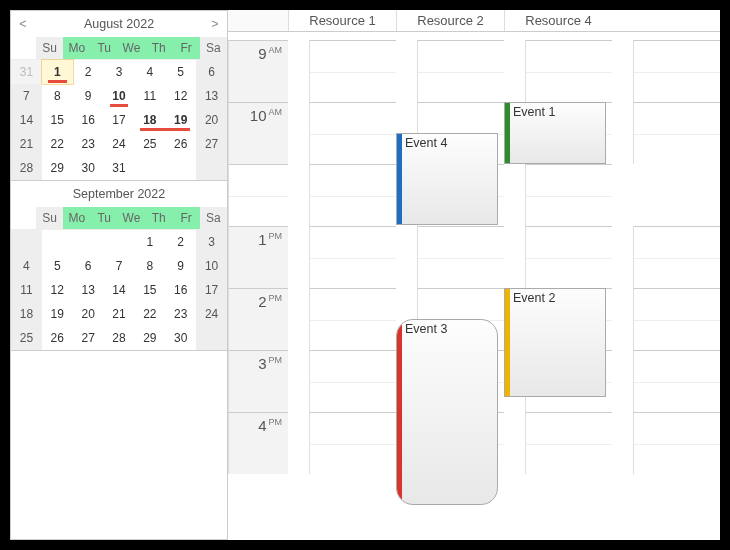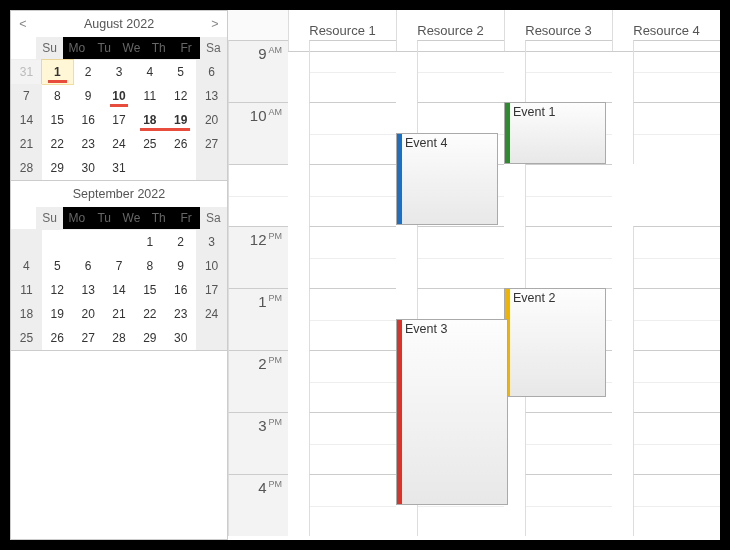--- a/index.html
+++ b/index.html
@@ -107,7 +107,7 @@
   .res-header {
     display: grid;
     grid-template-columns: 60px repeat(4, 1fr);
-    height: 42px;
+    height: 22px;
     border-bottom: 1px solid #ccc;
   }
   .res-header > div {

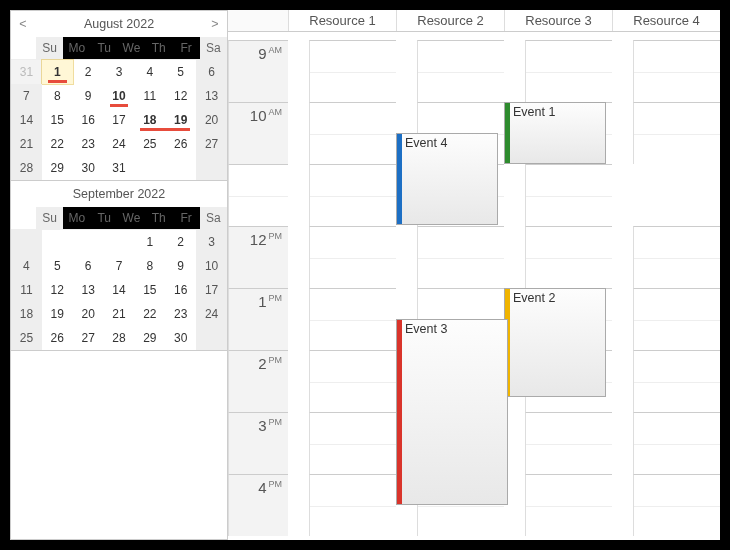--- a/index.html
+++ b/index.html
@@ -297,7 +297,6 @@
         <div></div>
         <div>Resource 1</div>
         <div>Resource 2</div>
-        <div>Resource 3</div>
         <div>Resource 4</div>
       </div>
     <div class="time-grid" id="time-grid">

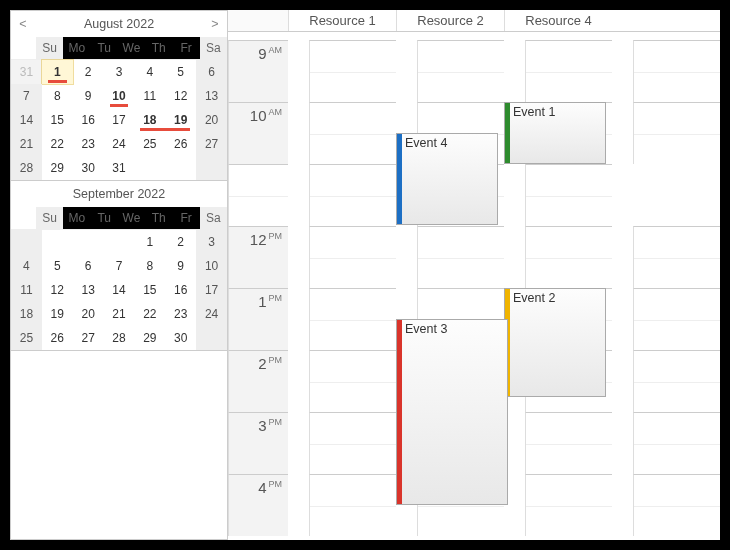--- a/index.html
+++ b/index.html
@@ -62,7 +62,7 @@
     font-size: 12px;
     color: #666;
     padding: 4px 0;
-    background: #000000;
+    background: #86efac;
   }
   .dow.we { background: #eee; }
   .day {

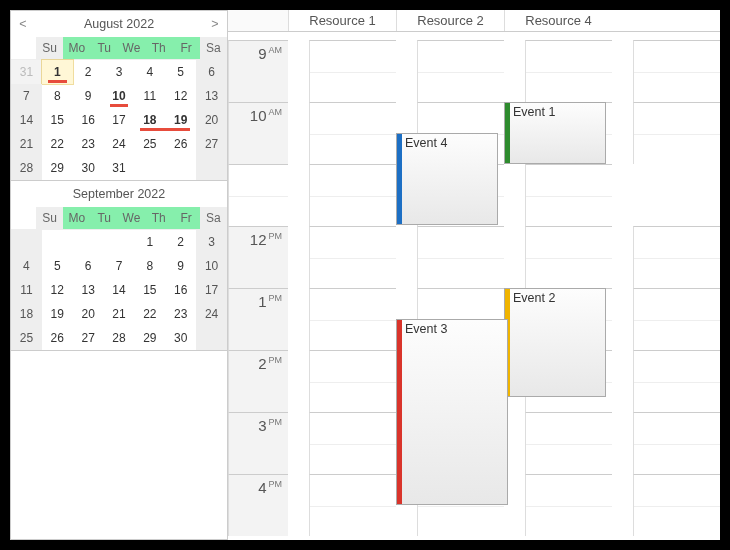--- a/index.html
+++ b/index.html
@@ -321,13 +321,6 @@
           <div class="slot"></div>
         </div>
         <div class="hour-row">
-          <div class="time-cell"><span>12</span><span class="ampm">PM</span></div>
-          <div class="slot"></div>
-          <div class="slot"></div>
-          <div class="slot"></div>
-          <div class="slot"></div>
-        </div>
-        <div class="hour-row">
           <div class="time-cell"><span>1</span><span class="ampm">PM</span></div>
           <div class="slot"></div>
           <div class="slot"></div>

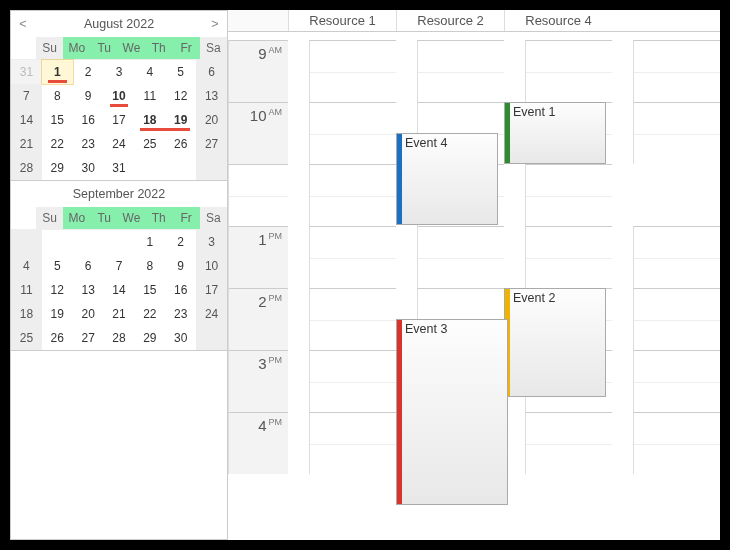--- a/index.html
+++ b/index.html
@@ -351,7 +351,7 @@
         <div class="event" style="top: 62px; left: 276px; width: 102px; height: 62px;"><div class="stripe" style="background: rgb(46, 139, 46);"></div><span>Event 1</span></div>
         <div class="event" style="top: 93px; left: 168px; width: 102px; height: 92px;"><div class="stripe" style="background: rgb(29, 111, 196);"></div><span>Event 4</span></div>
         <div class="event" style="top: 248px; left: 276px; width: 102px; height: 109px;"><div class="stripe" style="background: rgb(240, 180, 0);"></div><span>Event 2</span></div>
-        <div class="event" style="top: 279px; left: 168px; width: 112px; height: 186px;"><div class="stripe" style="background: rgb(217, 52, 43);"></div><span>Event 3</span></div>
+        <div class="event" style="top: 279px; left: 168px; width: 102px; height: 186px; border-radius: 17px;"><div class="stripe" style="background: rgb(217, 52, 43);"></div><span>Event 3</span></div>
       </div>
   </div>
 

